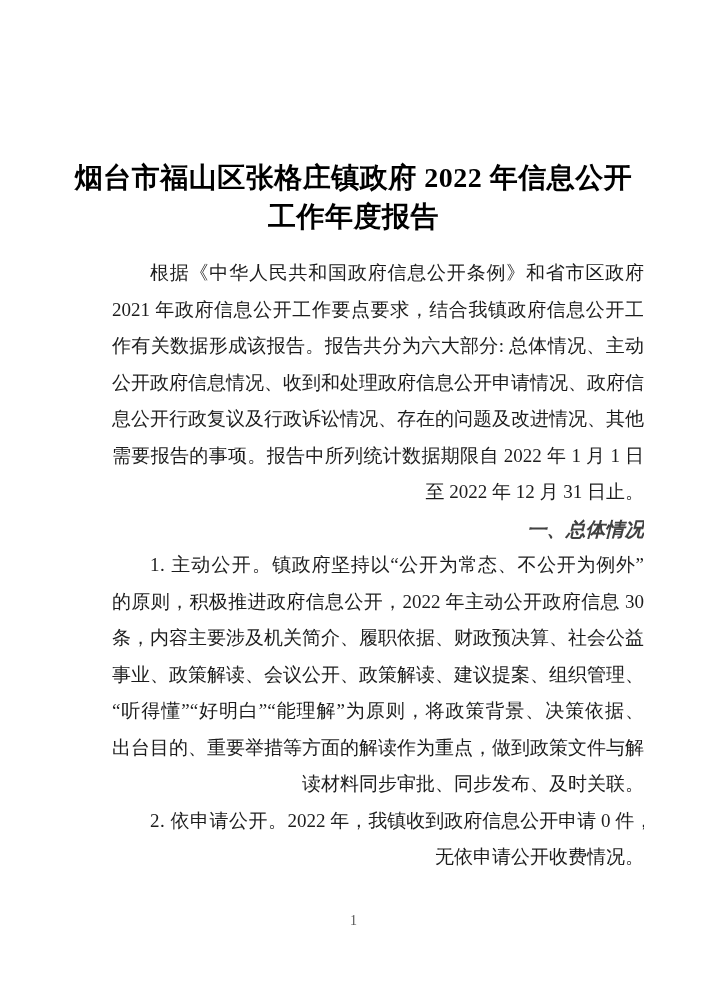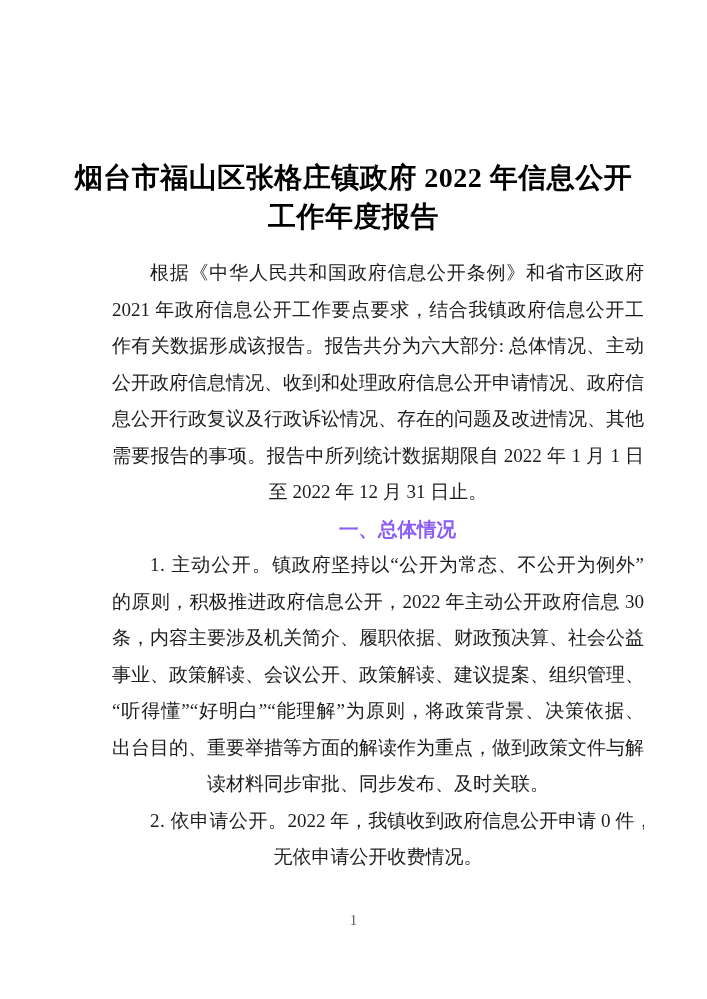--- a/index.html
+++ b/index.html
@@ -43,7 +43,7 @@
     text-align-last: justify;
   }
   .line.last {
-    text-align: center;
+    text-align: right;
     text-align-last: auto;
   }
   .line.indent { text-indent: 2em; }

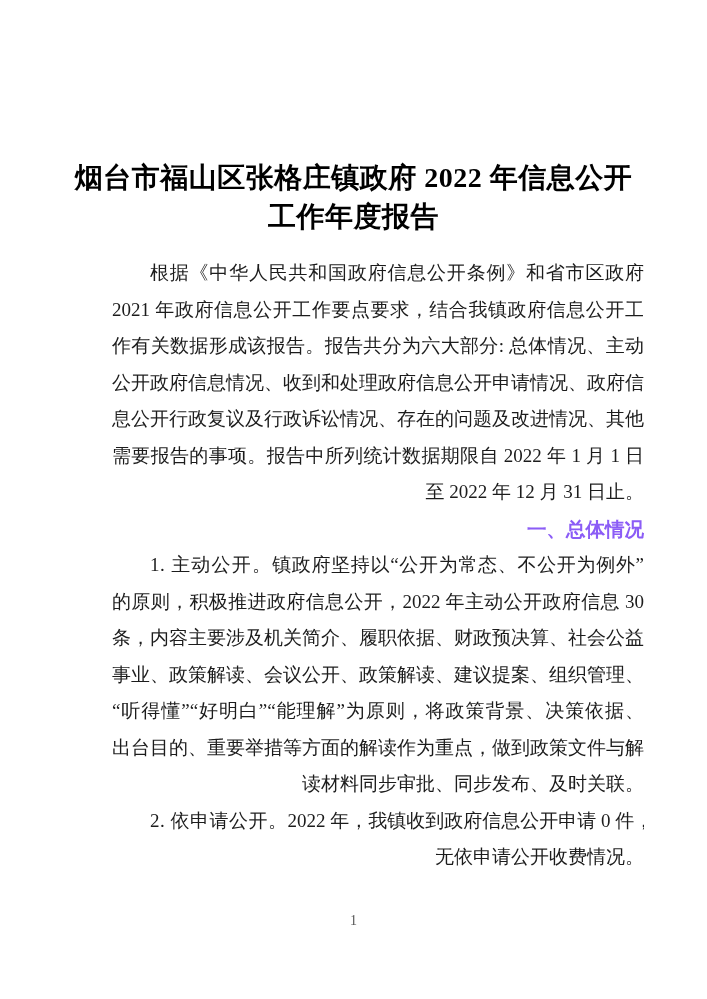--- a/index.html
+++ b/index.html
@@ -51,7 +51,8 @@
     font-family: "Liberation Sans", sans-serif;
     font-weight: 700;
     font-size: 19.5px;
-    color: #8b5cf6;
+    color: #404040;
+    font-style: italic;
   }
   .lead { letter-spacing: 0.5px; }
   .page-number {

